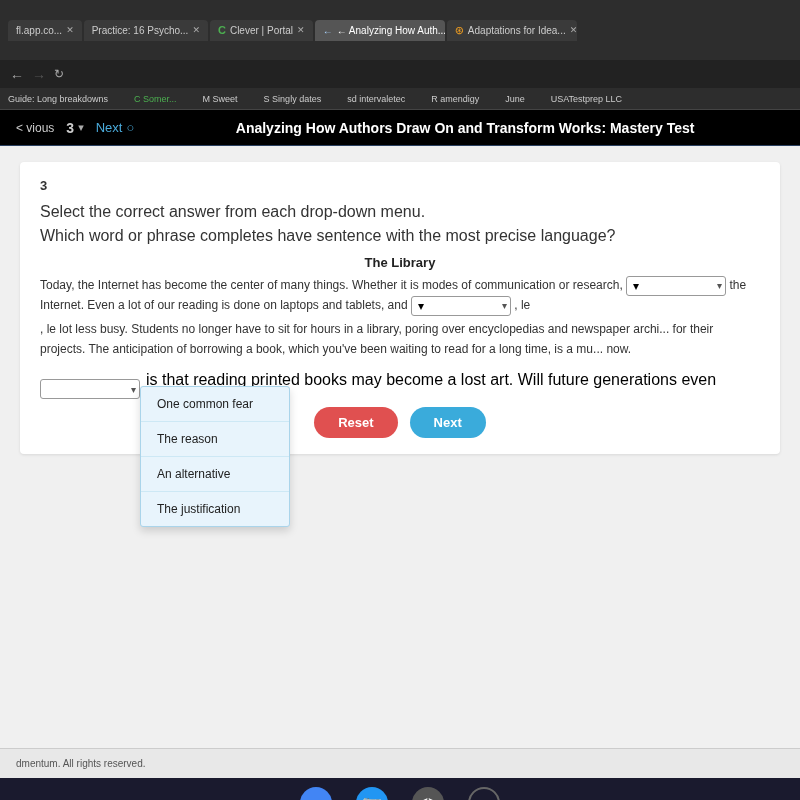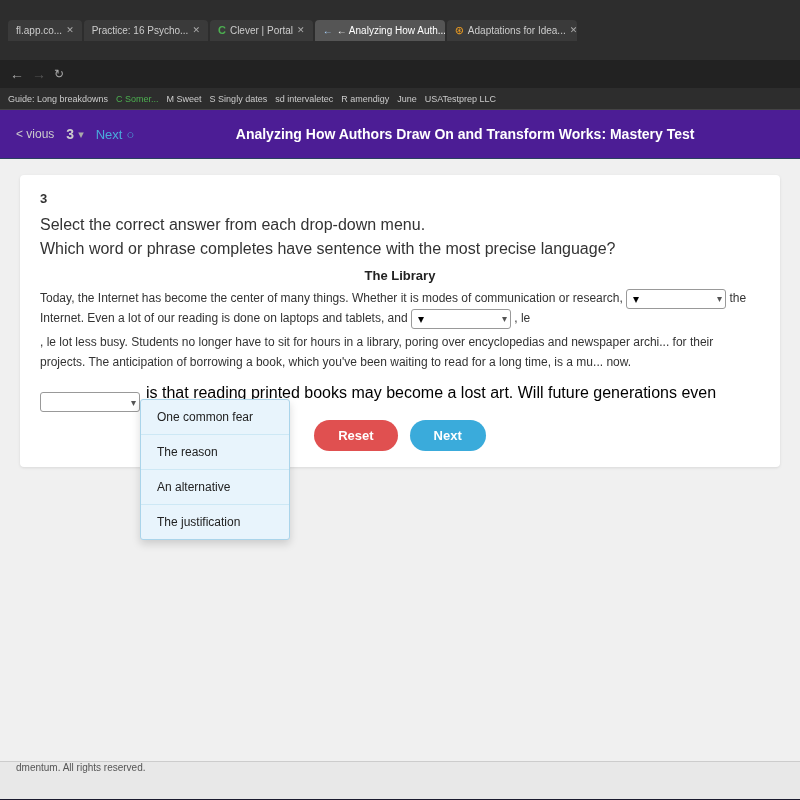--- a/index.html
+++ b/index.html
@@ -77,7 +77,7 @@
       display: flex;
       align-items: center;
       padding: 0 8px;
-      gap: 8px;
+      gap: 26px;
       border-bottom: 1px solid #444;
     }
     .bookmark-item {

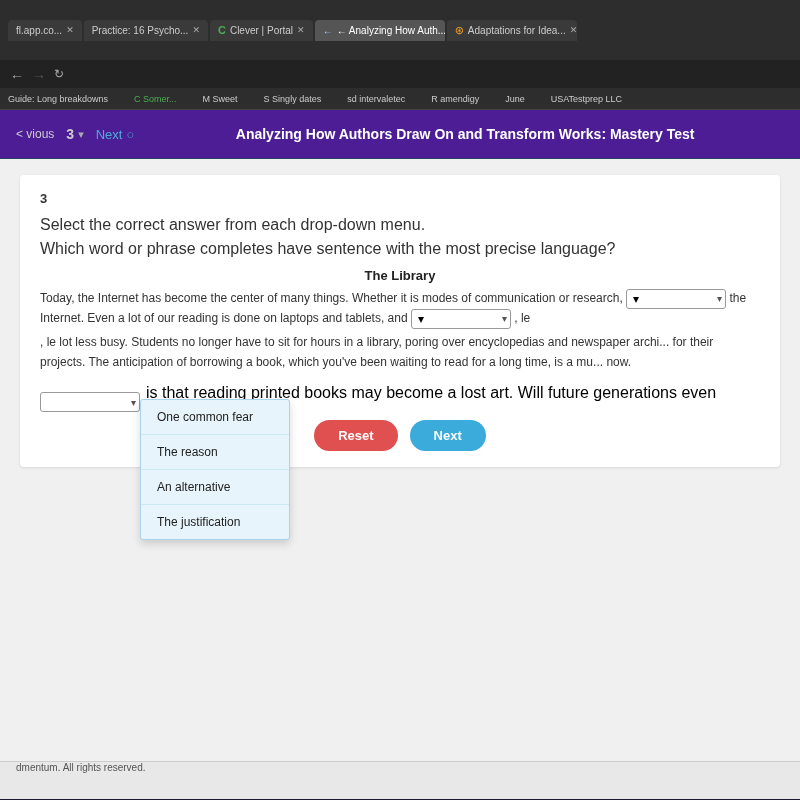--- a/index.html
+++ b/index.html
@@ -88,8 +88,8 @@
 
     
     .app-header {
-      background: #4c1d95;
-      height: 49px;
+      background: #000000;
+      height: 36px;
       display: flex;
       align-items: center;
       padding: 0 16px;

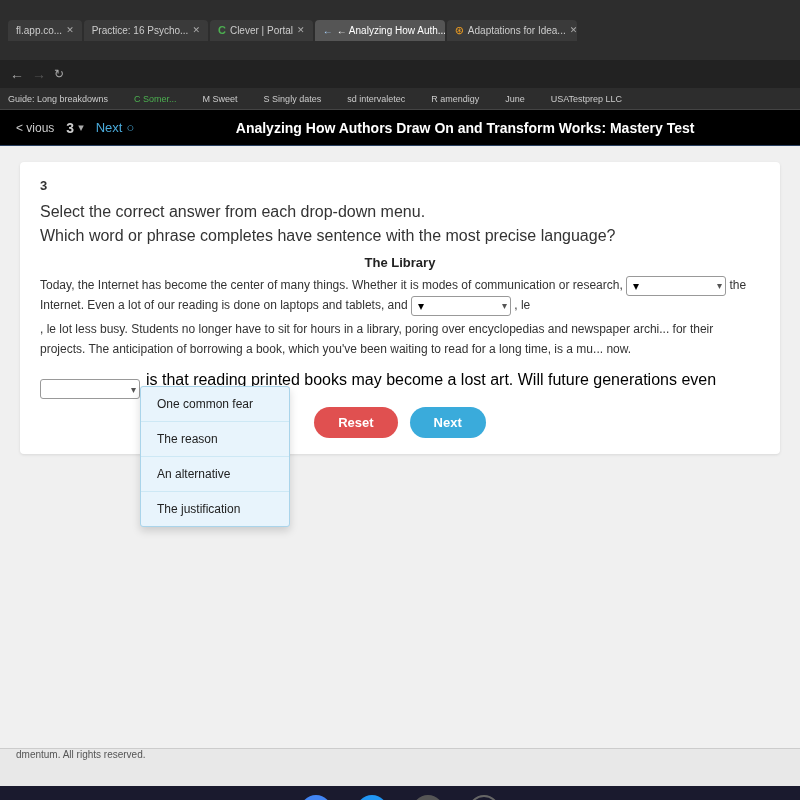--- a/index.html
+++ b/index.html
@@ -248,9 +248,9 @@
     
     .footer {
       background: #e8e8e8;
-      height: 38px;
-      display: flex;
-      align-items: flex-start;
+      height: 30px;
+      display: flex;
+      align-items: center;
       padding: 0 16px;
       font-size: 10px;
       color: #555;

